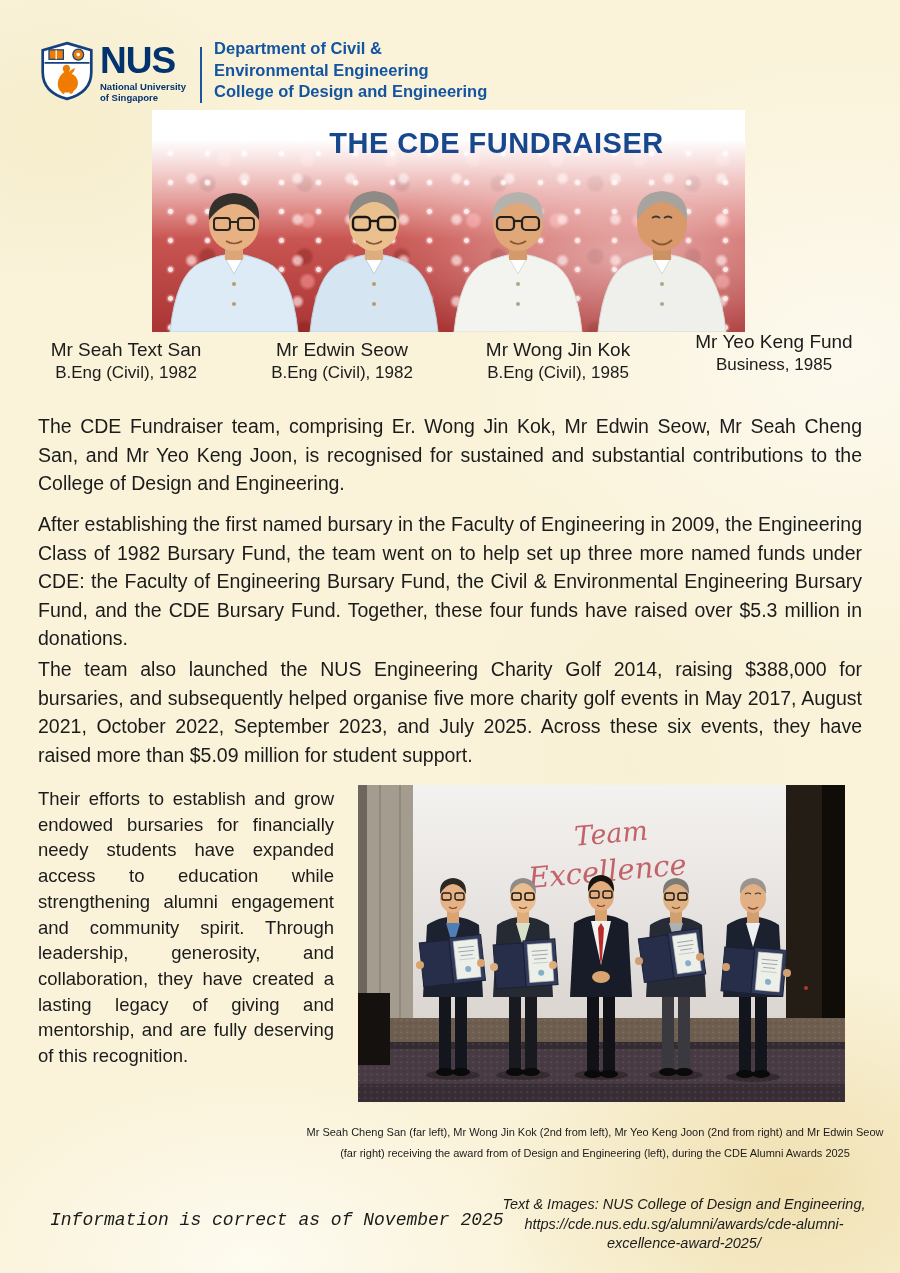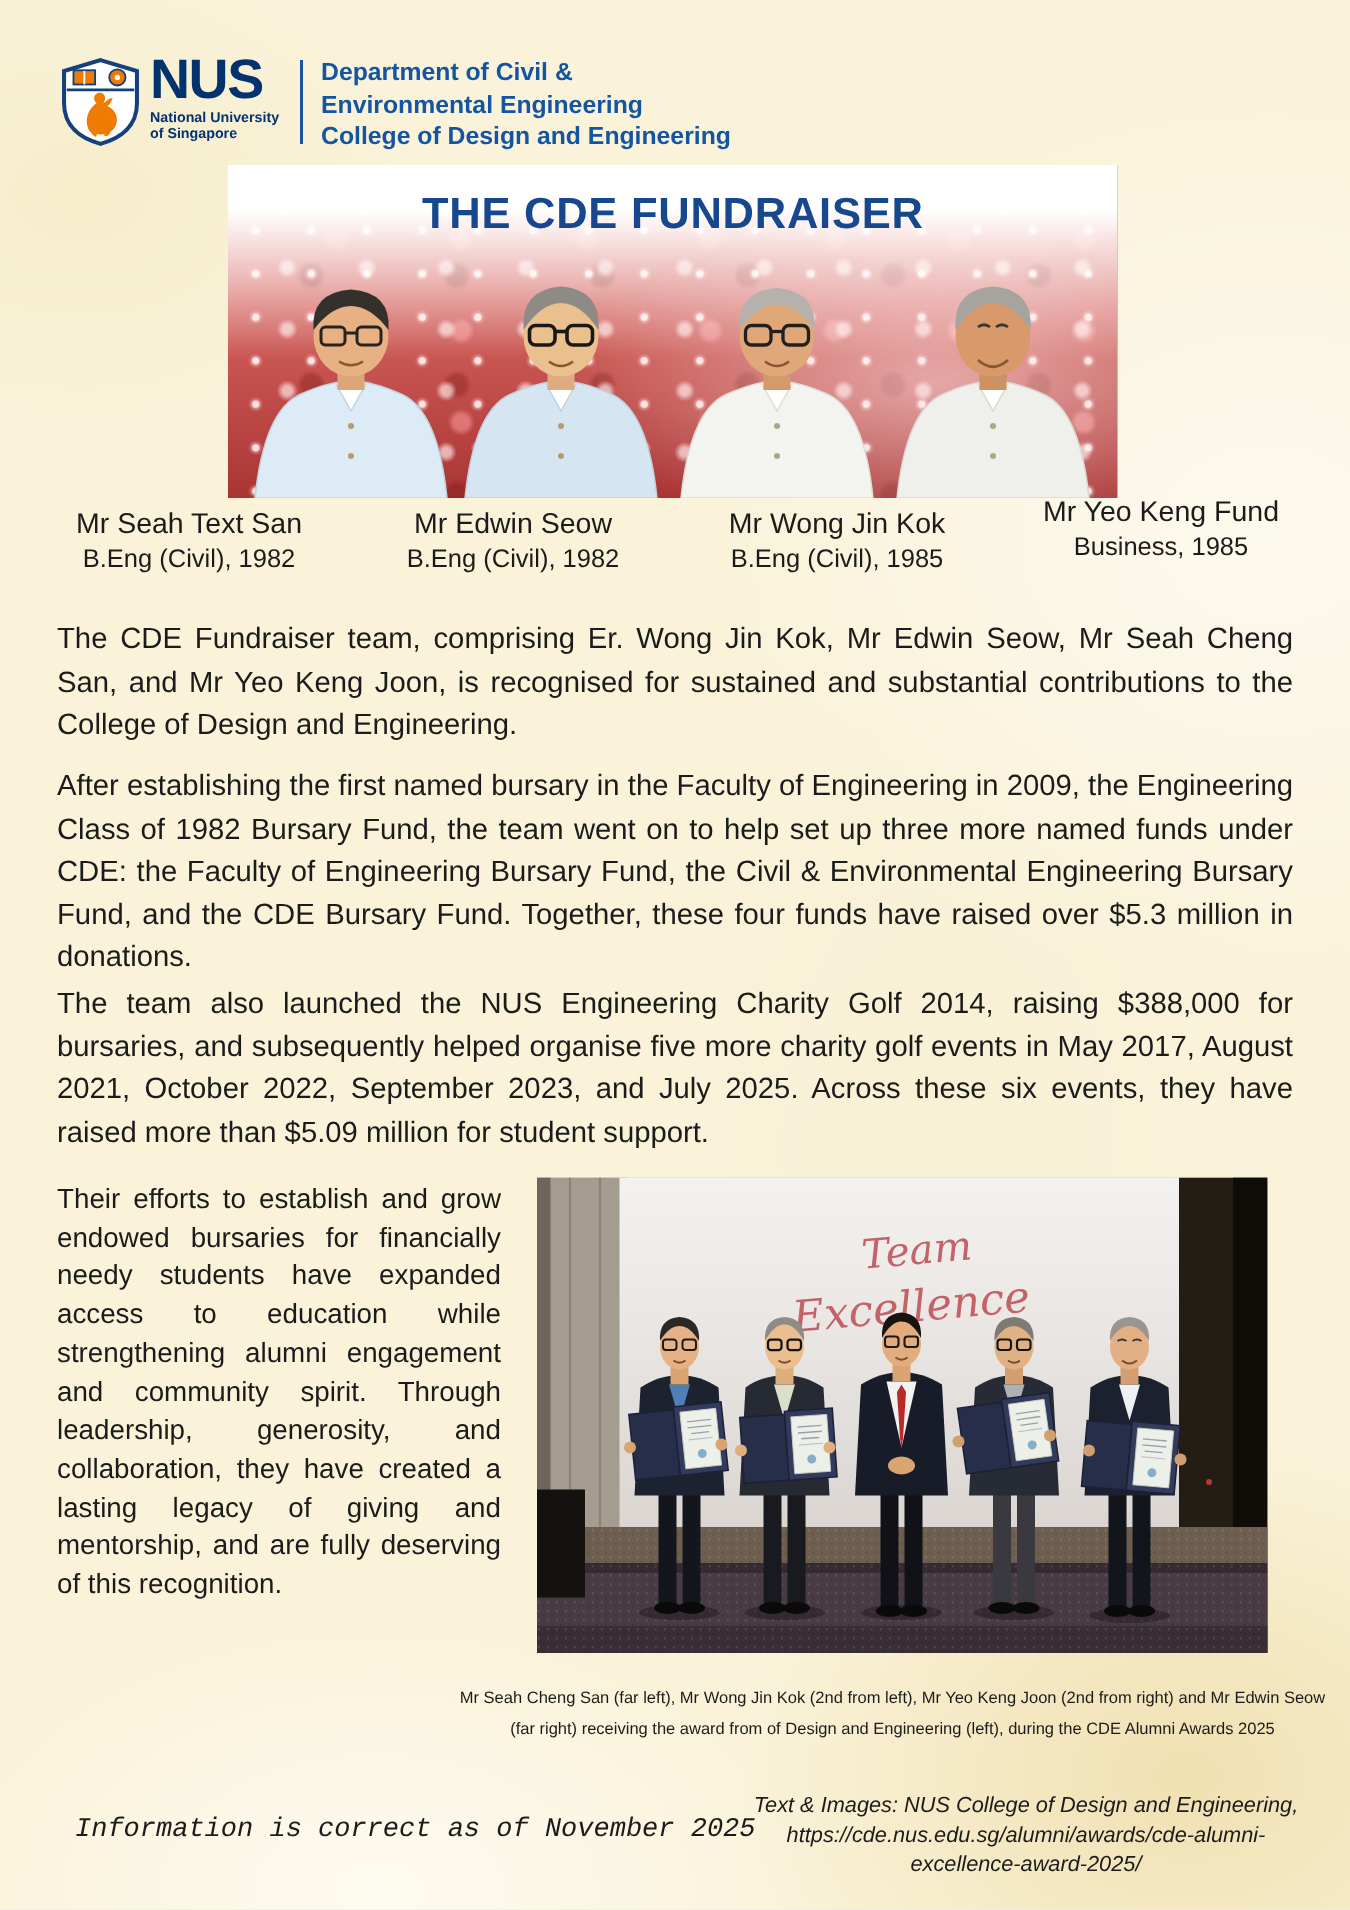--- a/index.html
+++ b/index.html
@@ -16,7 +16,7 @@
   }
   .abs{position:absolute;}
   
-  #logo-block{left:40px;top:36px;display:flex;align-items:flex-start;}
+  #logo-block{left:40px;top:36px;display:flex;align-items:flex-end;}
   #shield{width:54px;height:64px;}
   #nus-word{margin-left:6px;}
   #nus-acronym{font-size:37px;font-weight:700;color:#03336e;line-height:34px;letter-spacing:-1px;}

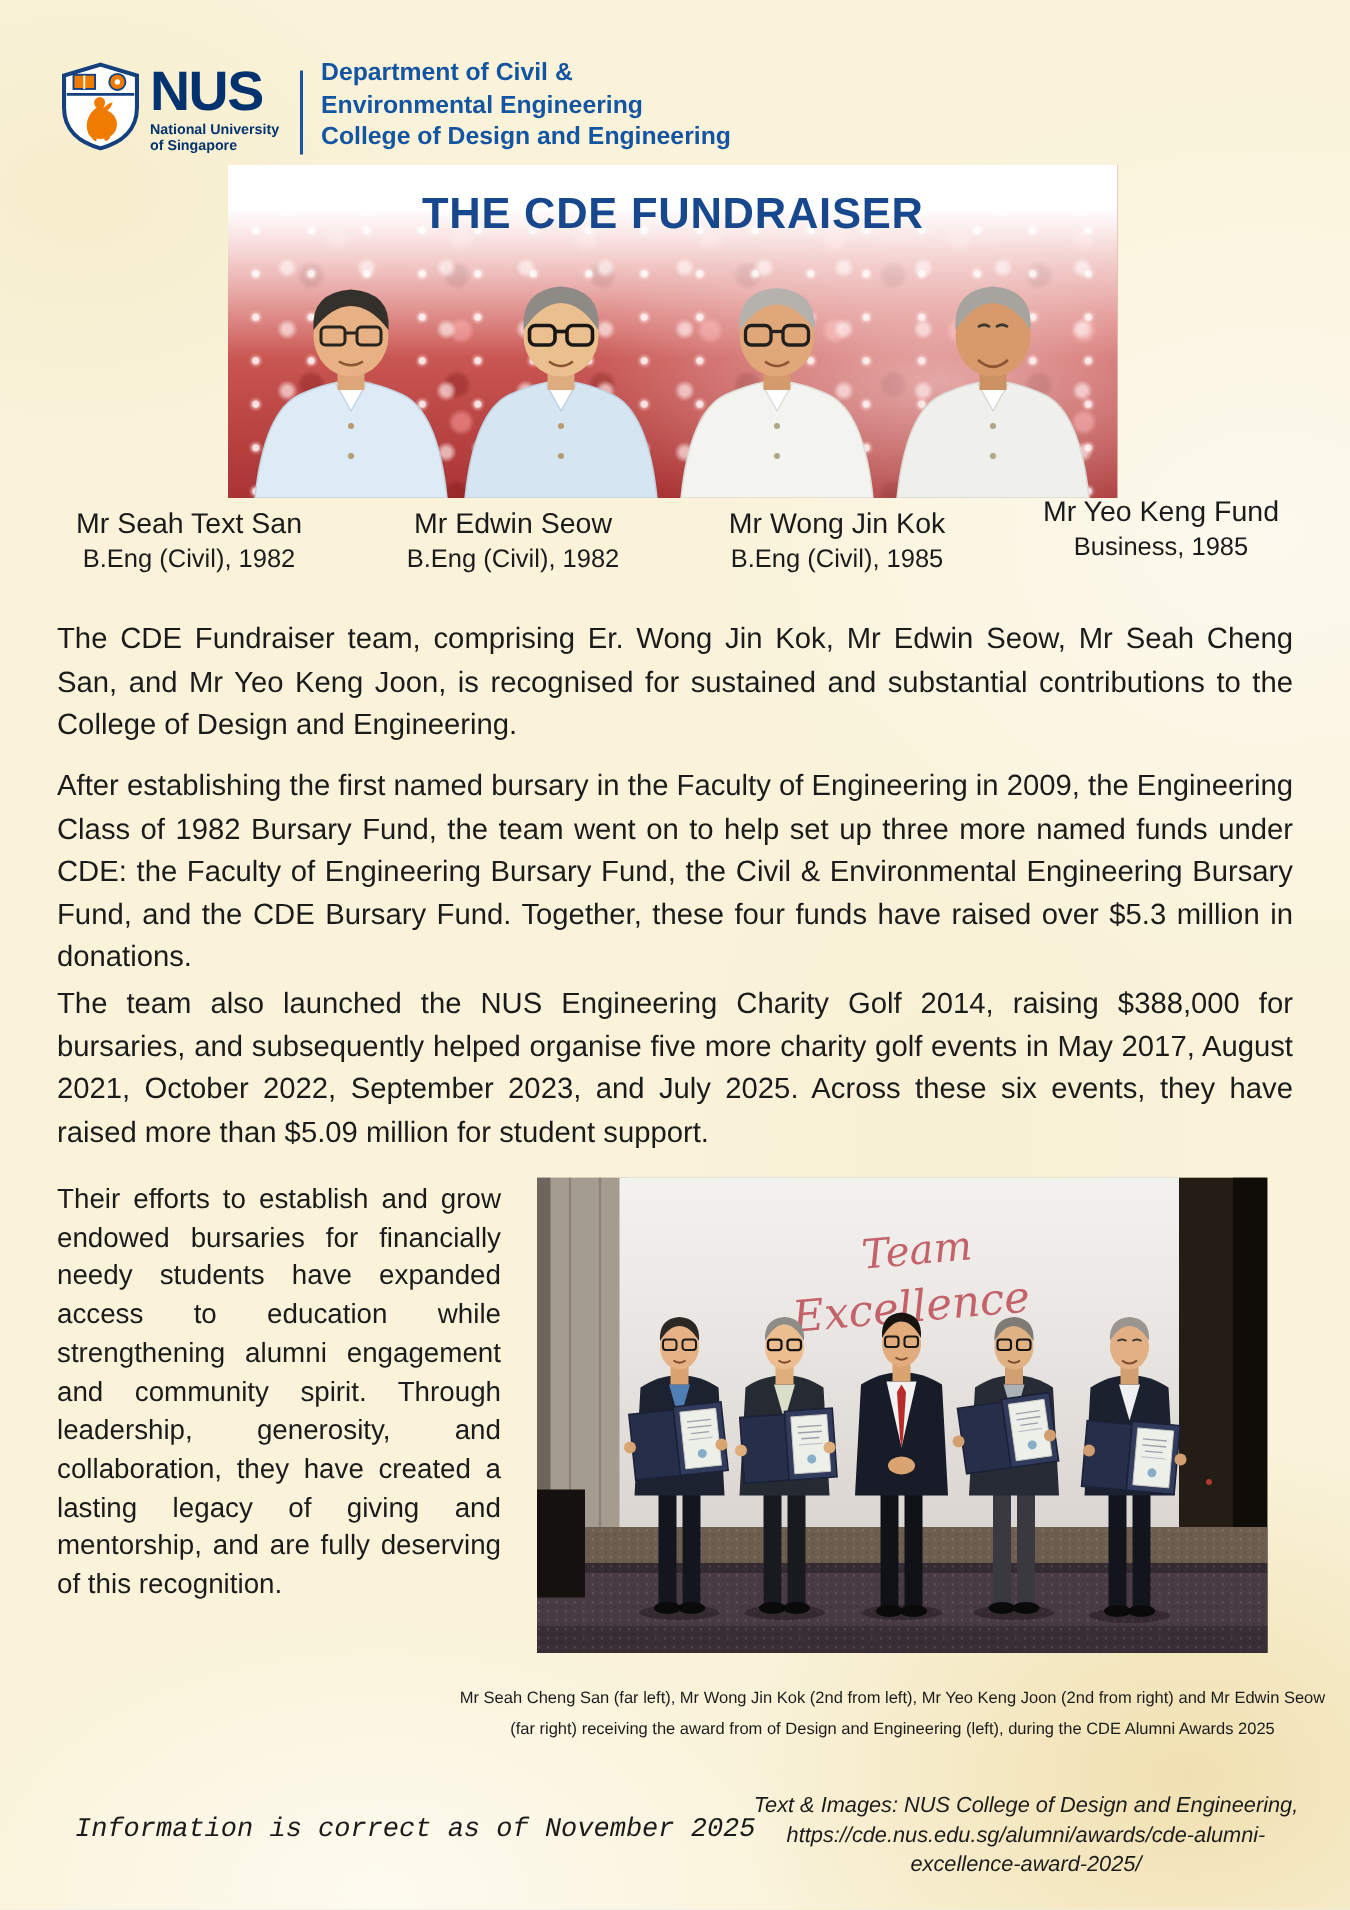--- a/index.html
+++ b/index.html
@@ -38,7 +38,7 @@
   #banner-light{position:absolute;inset:0;background:radial-gradient(ellipse 60% 70% at 80% 65%, rgba(255,240,240,0.55), transparent 70%);}
   #banner-fade{position:absolute;inset:0;background:linear-gradient(180deg,#ffffff 0%,#ffffff 13%,rgba(255,255,255,0.6) 30%,rgba(255,255,255,0) 58%);}
   #banner-title{position:absolute;top:17px;left:0;width:100%;text-align:center;
-    font-size:29px;font-weight:700;color:#17488d;letter-spacing:0.5px;z-index:4;}
+    font-size:29px;font-weight:700;color:#17488d;letter-spacing:0.5px;z-index:4;padding-left:48px;}
   #banner-people{position:absolute;left:0;bottom:0;width:593px;height:170px;z-index:3;}
   
   #names-row{left:18px;top:338px;width:864px;display:flex;}

